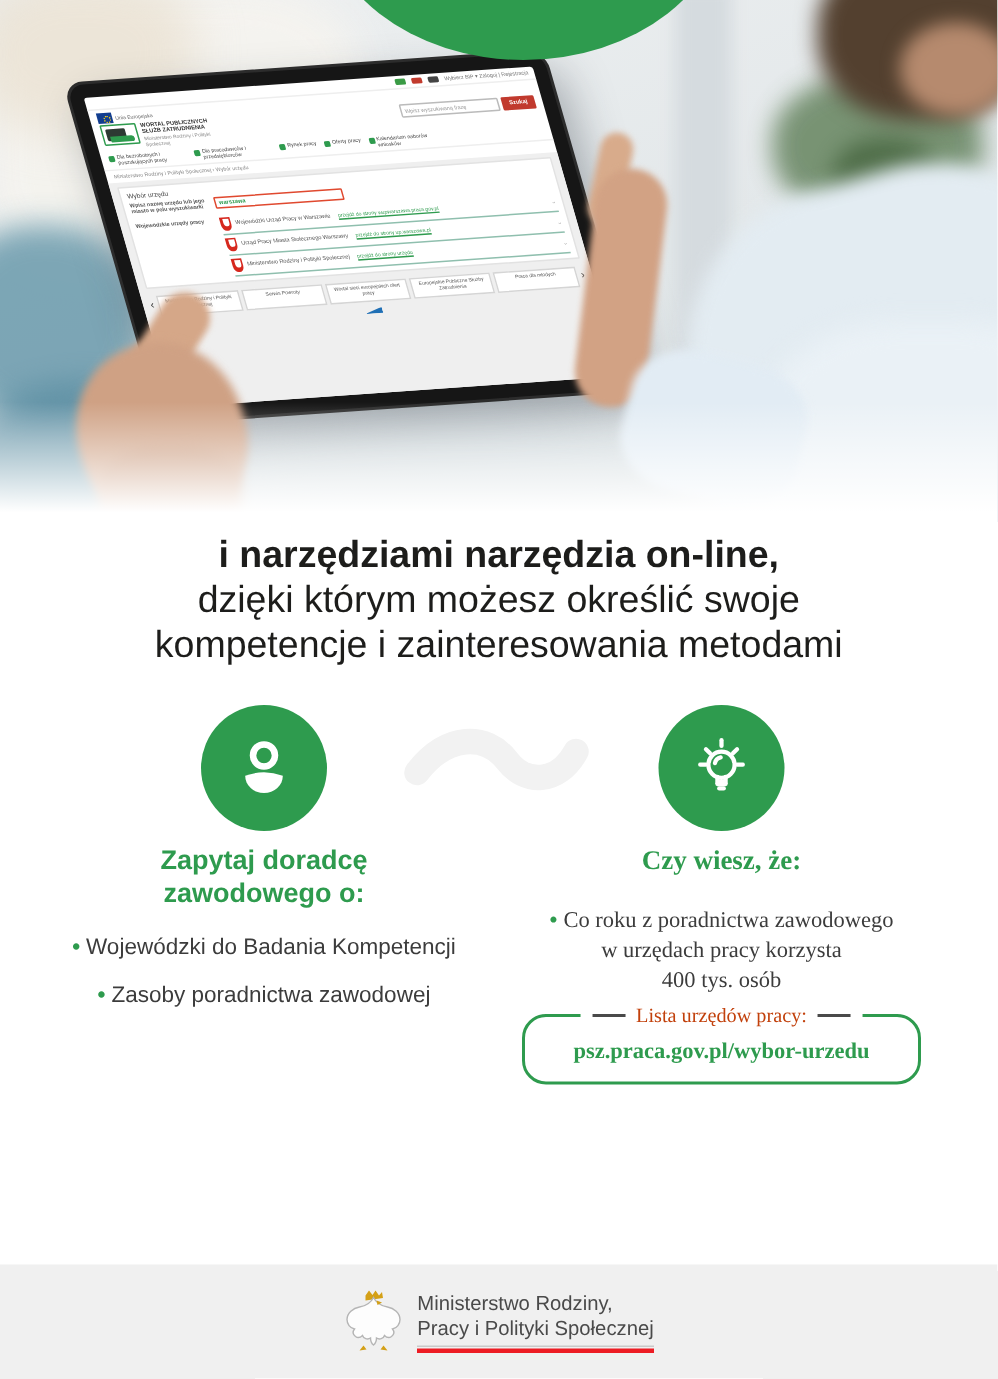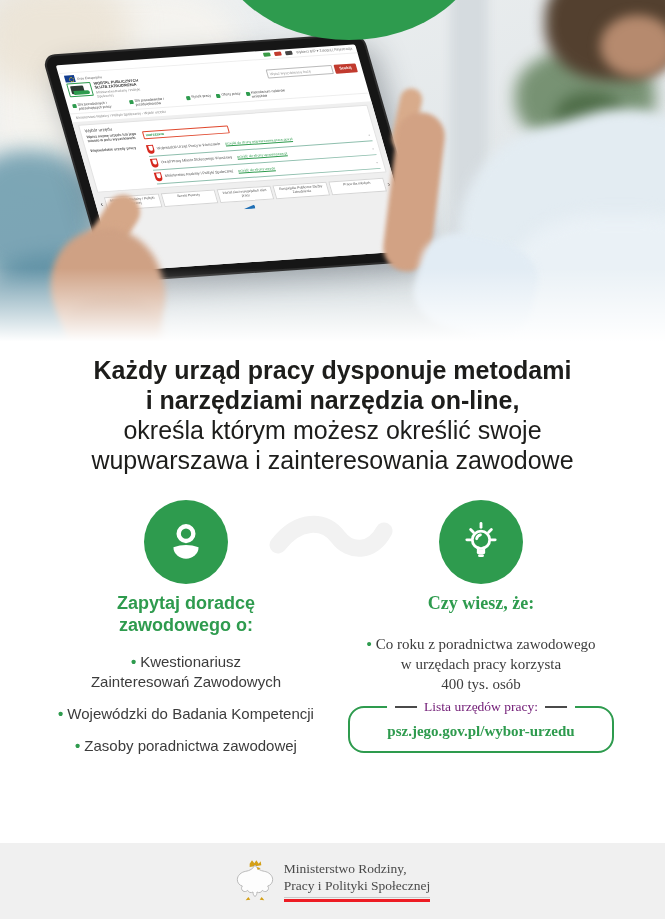--- a/index.html
+++ b/index.html
@@ -252,7 +252,6 @@
 </div>
 
 <div class="headline">
-  <div class="hl b">Każdy urząd pracy dysponuje metodami</div>
   <div class="hl b">i narzędziami narzędzia on-line,</div>
   <div class="hl">określa którym możesz określić swoje</div>
   <div class="hl">wupwarszawa i zainteresowania zawodowe</div>

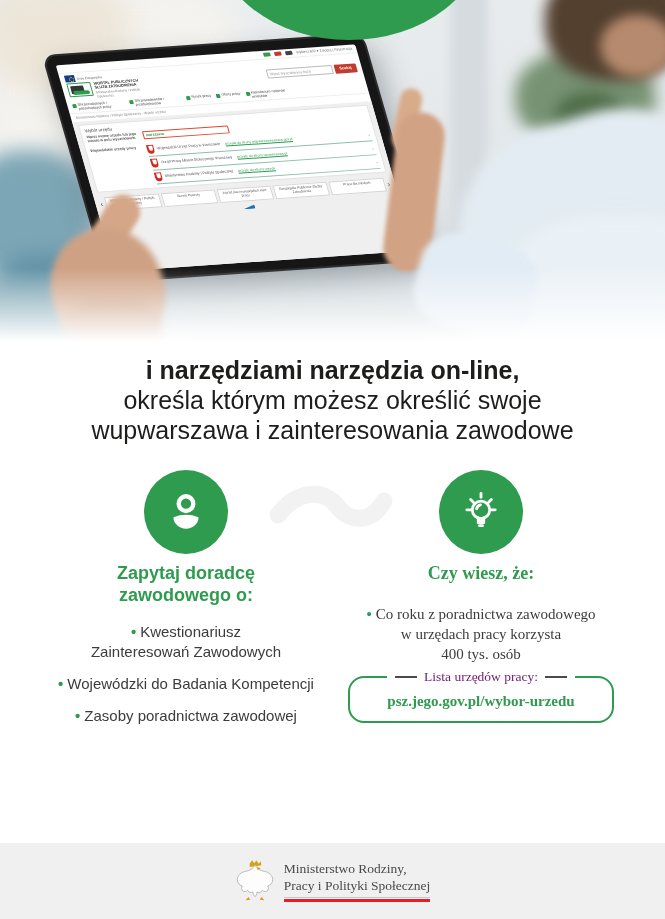--- a/index.html
+++ b/index.html
@@ -253,7 +253,7 @@
 
 <div class="headline">
   <div class="hl b">i narzędziami narzędzia on-line,</div>
-  <div class="hl">określa którym możesz określić swoje</div>
+  <div class="hl">dzięki którym możesz określić swoje</div>
   <div class="hl">wupwarszawa i zainteresowania zawodowe</div>
 </div>
 

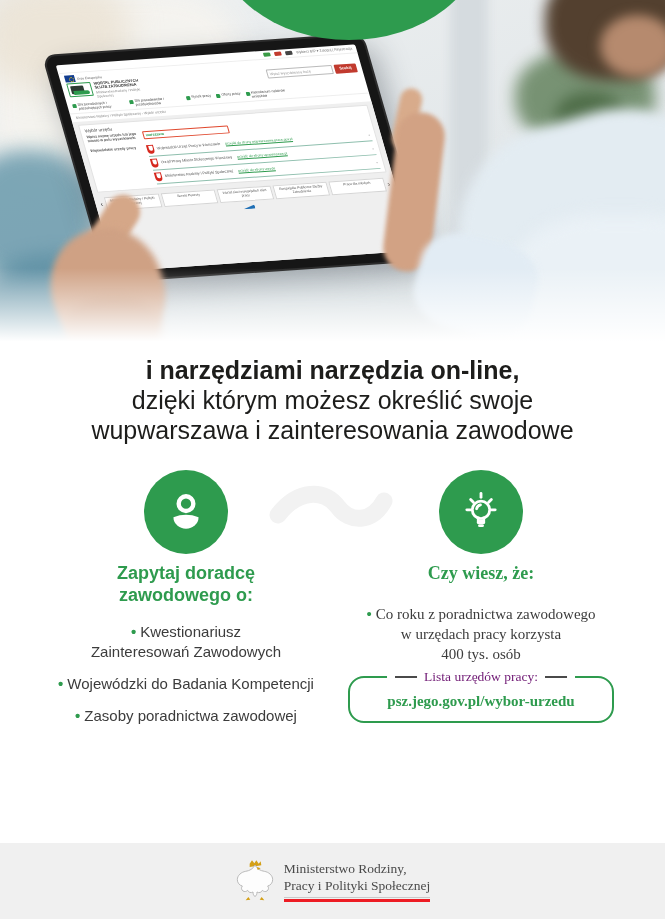--- a/index.html
+++ b/index.html
@@ -254,7 +254,7 @@
 <div class="headline">
   <div class="hl b">i narzędziami narzędzia on-line,</div>
   <div class="hl">dzięki którym możesz określić swoje</div>
-  <div class="hl">wupwarszawa i zainteresowania zawodowe</div>
+  <div class="hl">kompetencje i zainteresowania metodami</div>
 </div>
 
 <div class="mid">

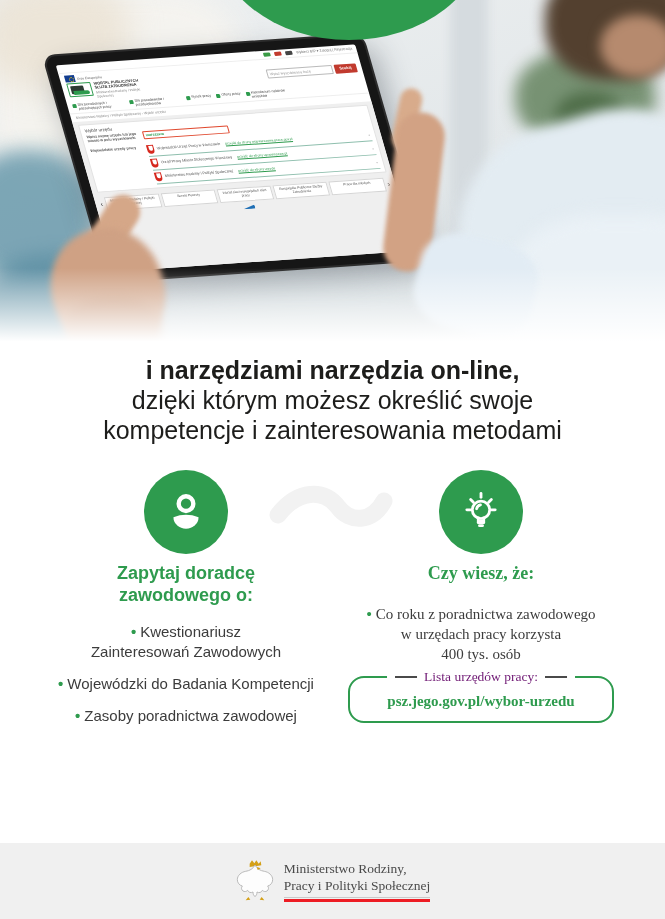--- a/index.html
+++ b/index.html
@@ -97,7 +97,7 @@
   
   .mid { position:relative; height:372px; }
   .col { position:absolute; text-align:center; }
-  .col-left { left:10px; top:25px; width:352px; }
+  .col-left { left:0; top:25px; width:352px; }
   .col-right { left:332px; top:25px; width:298px;font-family:Liberation Serif, serif; }
   .icon-circle { width:84px; height:84px; border-radius:50%; background:#2e9b4e; margin:0 auto 8px auto;
                  display:flex; align-items:center; justify-content:center; }

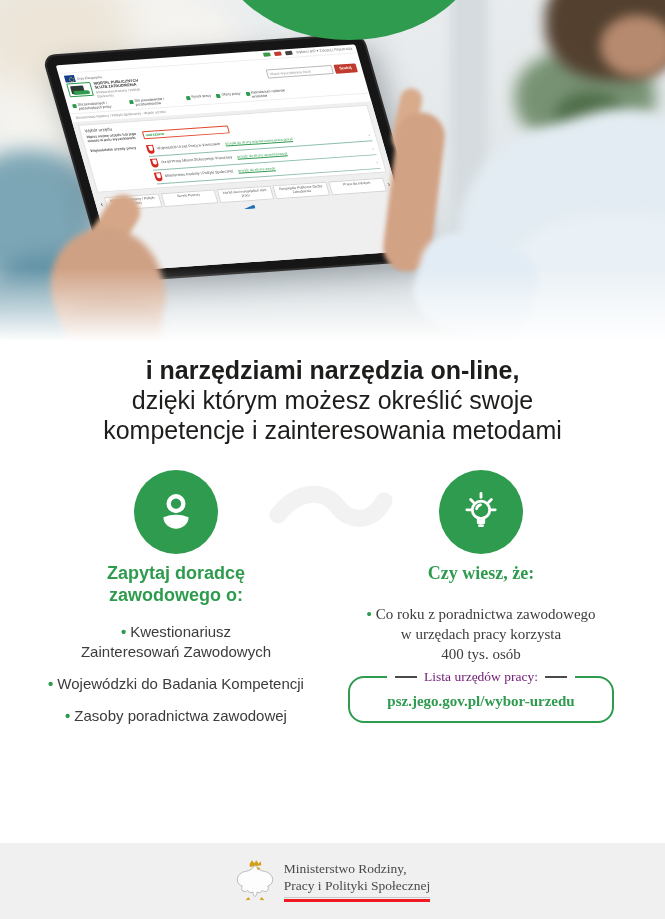--- a/index.html
+++ b/index.html
@@ -276,10 +276,6 @@
 zawodowego o:</div>
     <div class="list">
         <div class="item">
-        <span class="bul">•</span><span class="txt">Kwestionariusz
-Zainteresowań Zawodowych</span>
-      </div>
-        <div class="item">
         <span class="bul">•</span><span class="txt">Wojewódzki do Badania Kompetencji</span>
       </div>
         <div class="item">

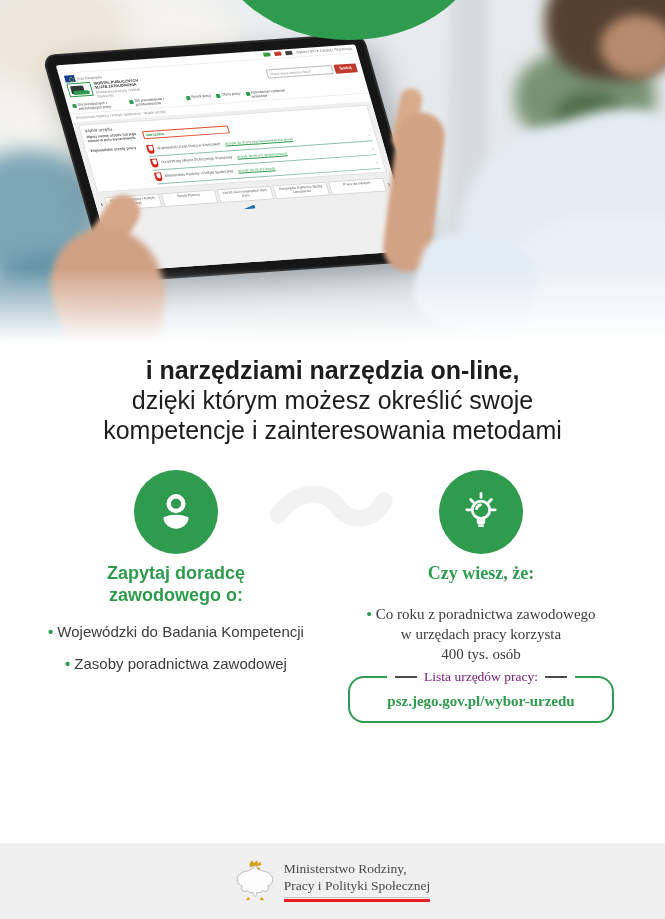--- a/index.html
+++ b/index.html
@@ -112,7 +112,7 @@
   
   .link-box { position:relative; width:266px; margin:12px auto 0 auto; border:2px solid #2e9b4e; border-radius:16px; height:47px; }
   .link-box-label { position:absolute; top:-9px; left:50%; transform:translateX(-50%); background:#fff; padding:0 8px;
-                    font-size:13.5px; color:#701a75; white-space:nowrap; display:flex; align-items:center; gap:7px; }
+                    font-size:13.5px; color:#c2410c; white-space:nowrap; display:flex; align-items:center; gap:7px; }
   .link-box-label::before, .link-box-label::after { content:""; width:22px; height:2px; background:#4a4a4a; }
   .link-url { text-align:center; padding-top:15px; color:#2e9b4e; font-weight:bold; font-size:15px; }
 

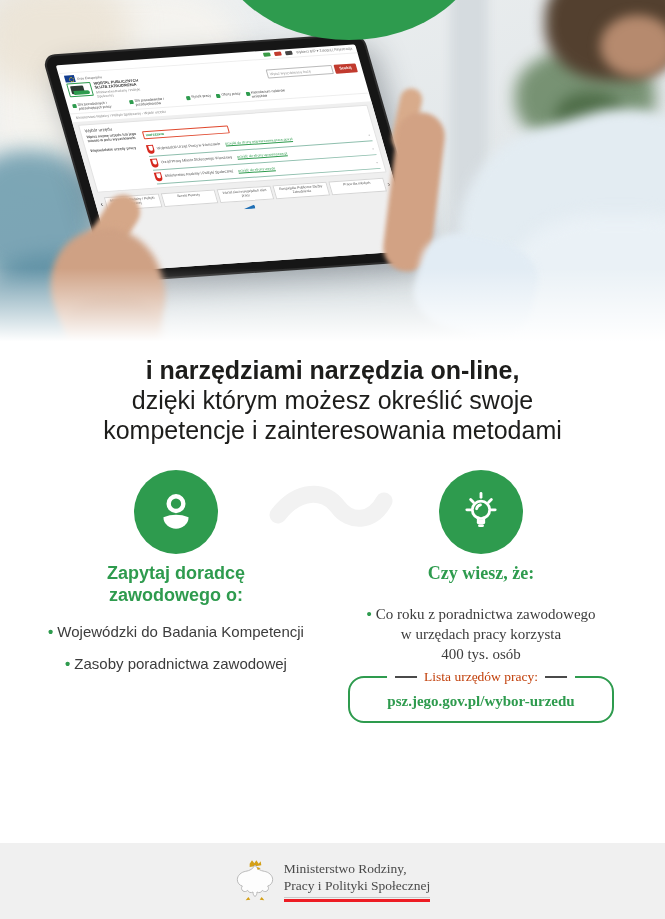--- a/index.html
+++ b/index.html
@@ -310,7 +310,7 @@
 
     <div class="link-box">
       <div class="link-box-label">Lista urzędów pracy:</div>
-      <div class="link-url">psz.jego.gov.pl/wybor-urzedu</div>
+      <div class="link-url">psz.praca.gov.pl/wybor-urzedu</div>
     </div>
   </div>
 </div>

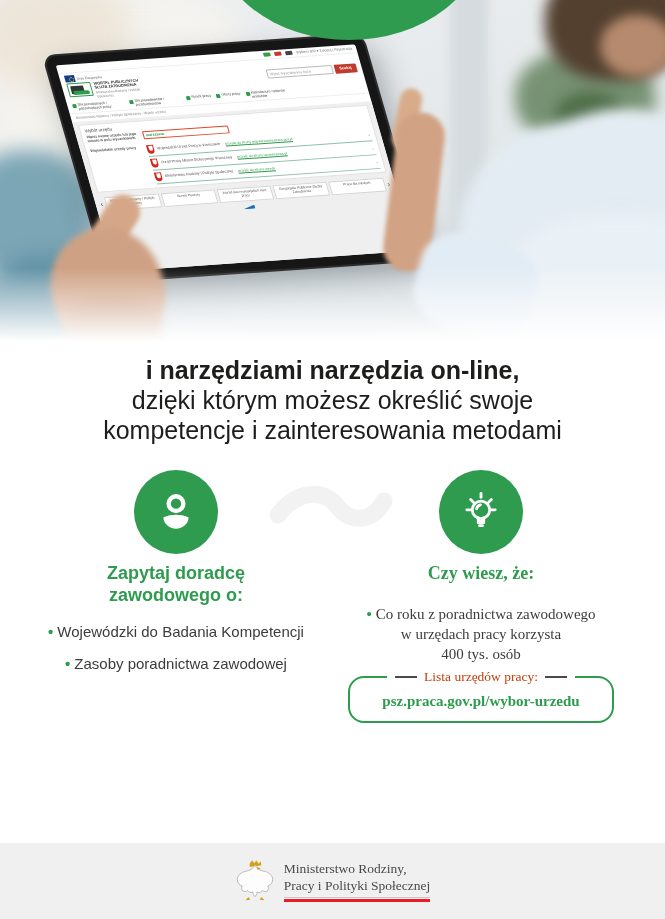--- a/index.html
+++ b/index.html
@@ -119,7 +119,7 @@
   
   .footer { position:absolute; left:0; bottom:0; width:665px; height:76px; background:#f0f0f0;
             display:flex; align-items:center; justify-content:center; gap:9px; }
-  .ministry-text-wrap { display:flex; flex-direction:column;font-family:Liberation Serif, serif; }
+  .ministry-text-wrap { display:flex; flex-direction:column; }
   .ministry-text { font-size:13.5px; color:#4a4a4a; line-height:17px; white-space:pre-line; }
   .ministry-lines { margin-top:3px; }
   .ministry-lines .gray { height:1px; background:#c9c9c9; }

